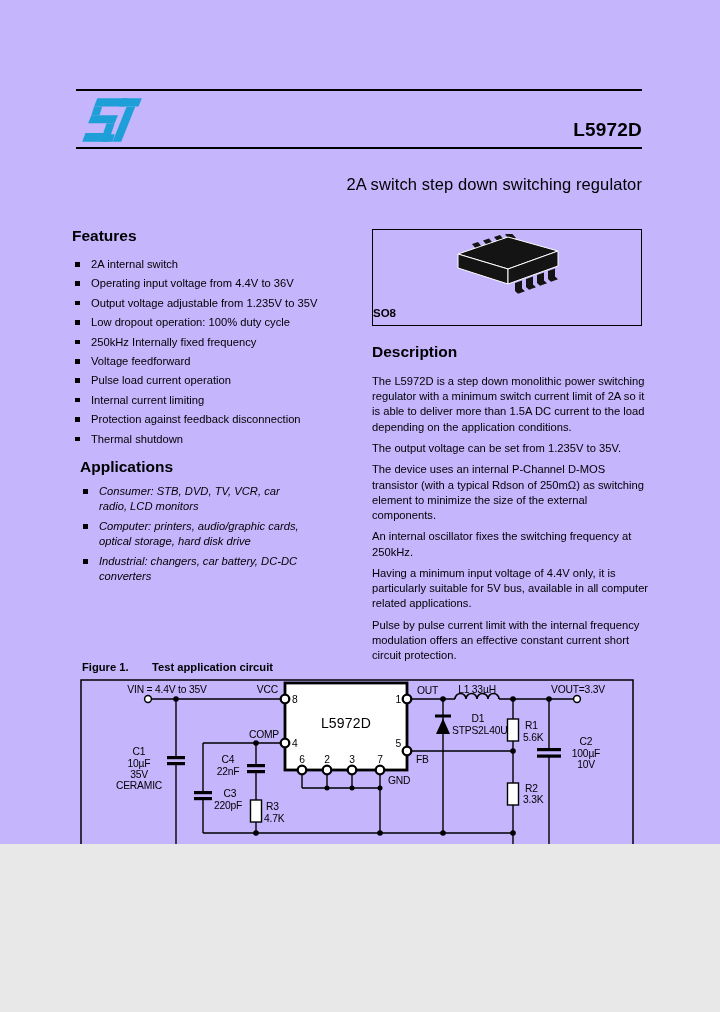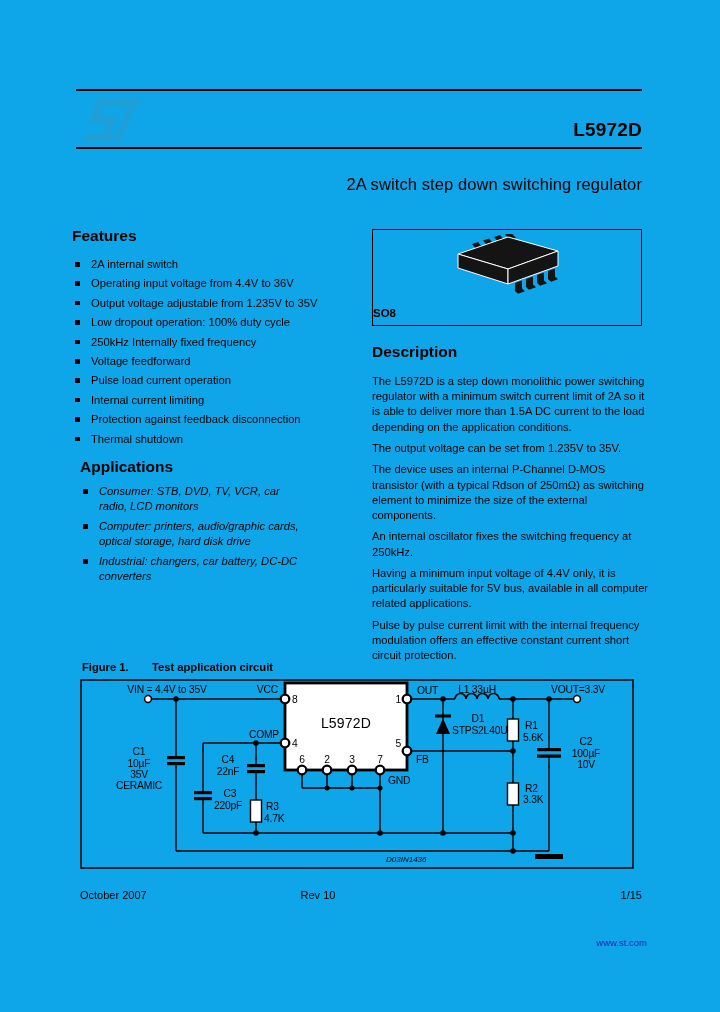--- a/index.html
+++ b/index.html
@@ -4,7 +4,7 @@
 <style>
   html,body{margin:0;padding:0;background:#e8e8e8;}
   .page{
-    position:relative;width:720px;height:1012px;background:#0ea5e9;margin:0 auto;
+    position:relative;width:720px;height:844px;background:#c4b5fd;margin:0 auto;
     font-family:"Liberation Sans","DejaVu Sans",sans-serif;color:#000;overflow:hidden;
   }
   .rule{position:absolute;left:76px;width:566px;height:2px;background:#000;}

